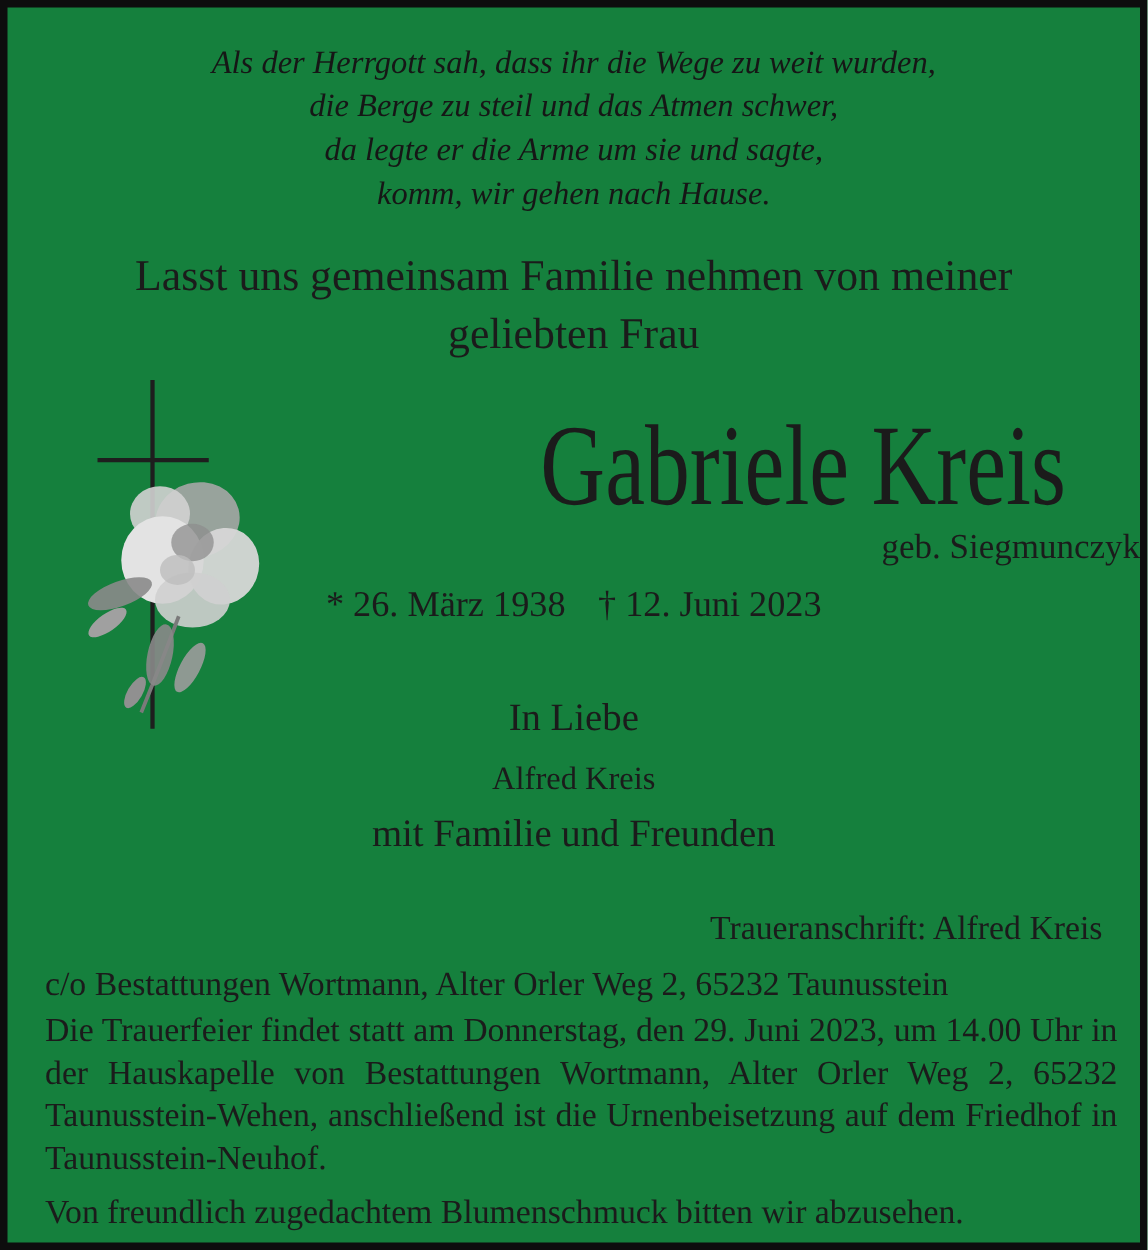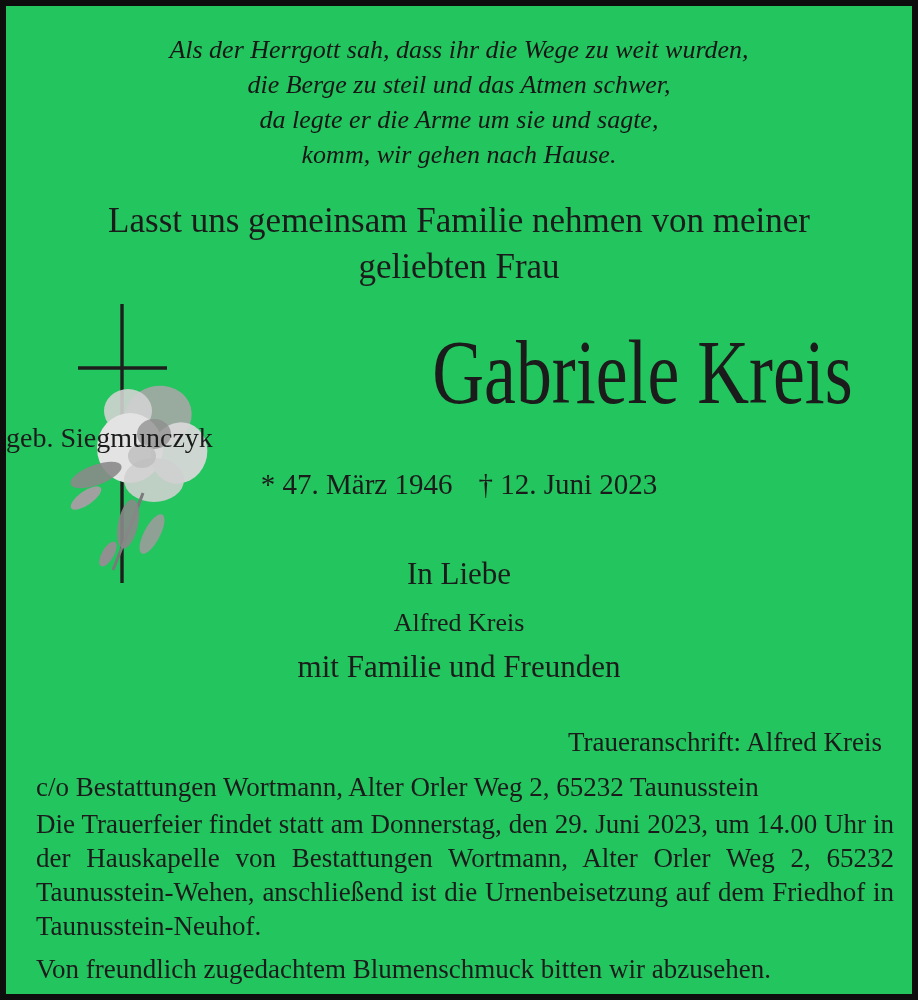--- a/index.html
+++ b/index.html
@@ -8,7 +8,7 @@
     position: relative;
     width: 918px;
     height: 1000px;
-    background: #22c55e;
+    background: #15803d;
     border: 6px solid #0d0d0d;
     font-family: "Liberation Serif", "DejaVu Serif", serif;
     color: #1b1b1b;

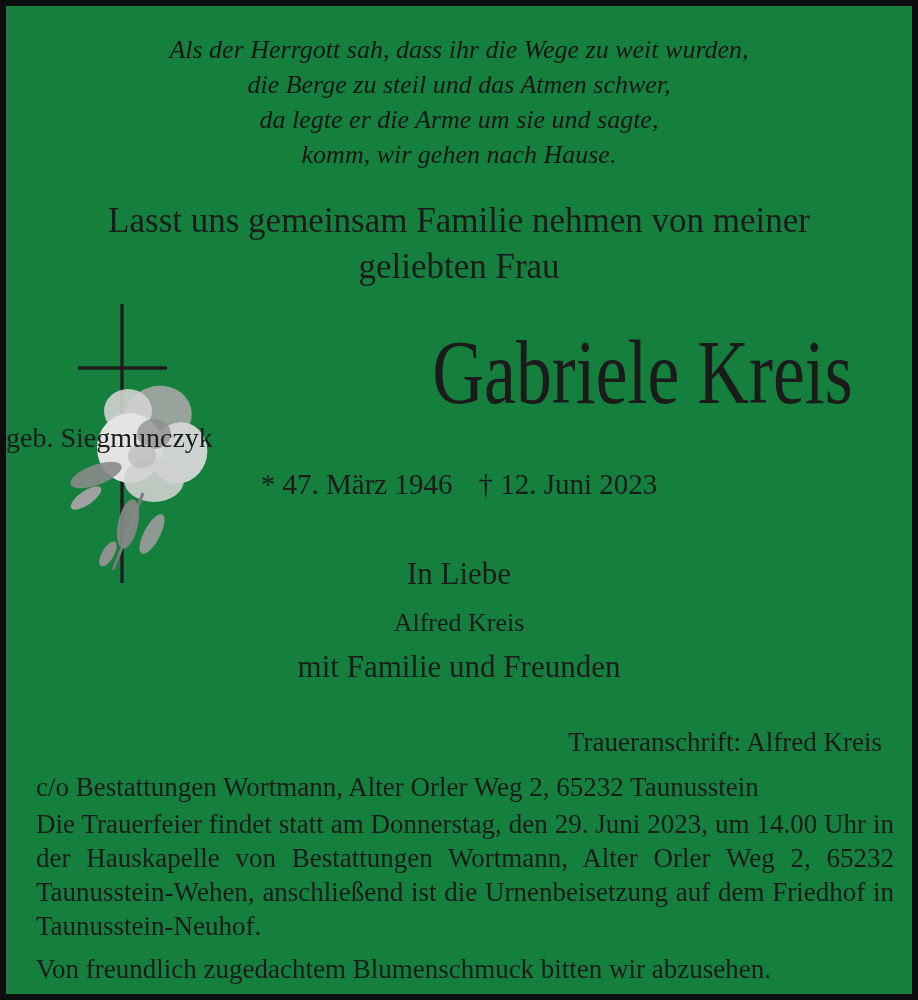--- a/index.html
+++ b/index.html
@@ -50,7 +50,7 @@
   }
   .maiden {
     top: 416px;
-    text-align: left;
+    text-align: right;
     font-size: 28px;
   }
   .dates {

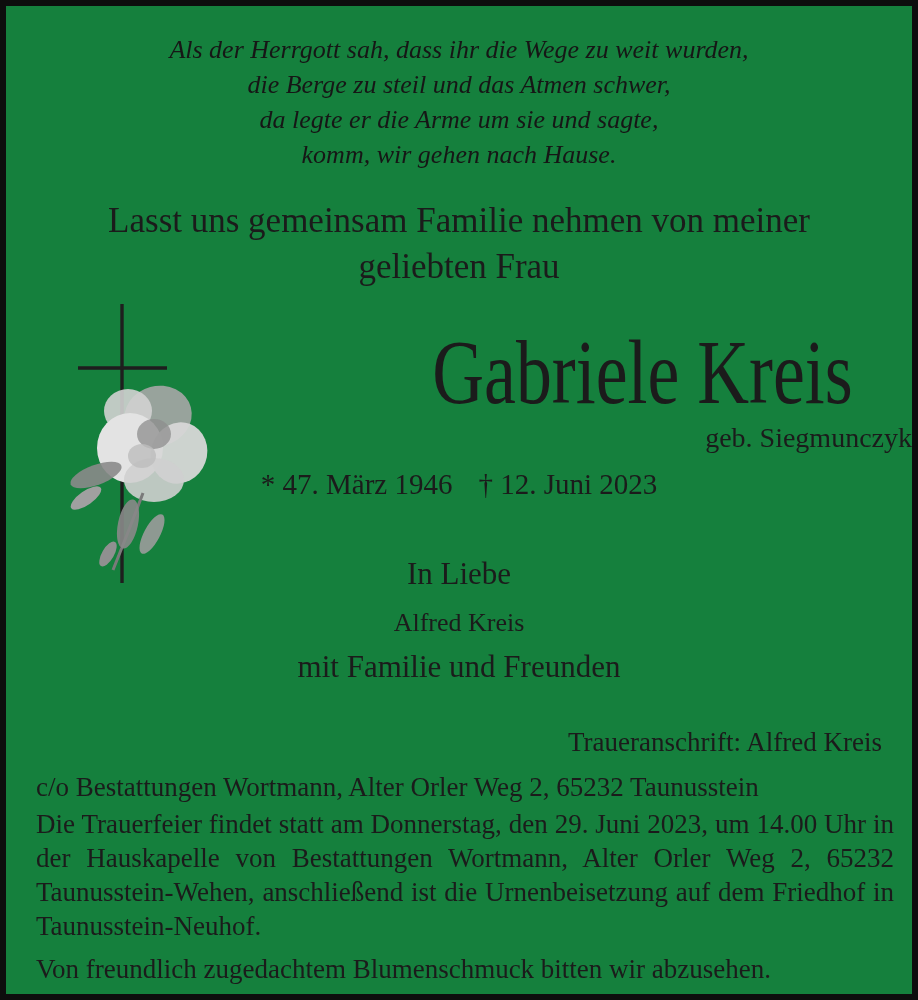--- a/index.html
+++ b/index.html
@@ -128,7 +128,7 @@
   <div class="abs maiden">geb. Siegmunczyk</div>
 
   <div class="abs dates">
-    <span class="birth">* 47. März 1946</span><span>† 12. Juni 2023</span>
+    <span class="birth">* 26. März 1938</span><span>† 12. Juni 2023</span>
   </div>
 
   <div class="abs farewell-heading">In Liebe</div>

